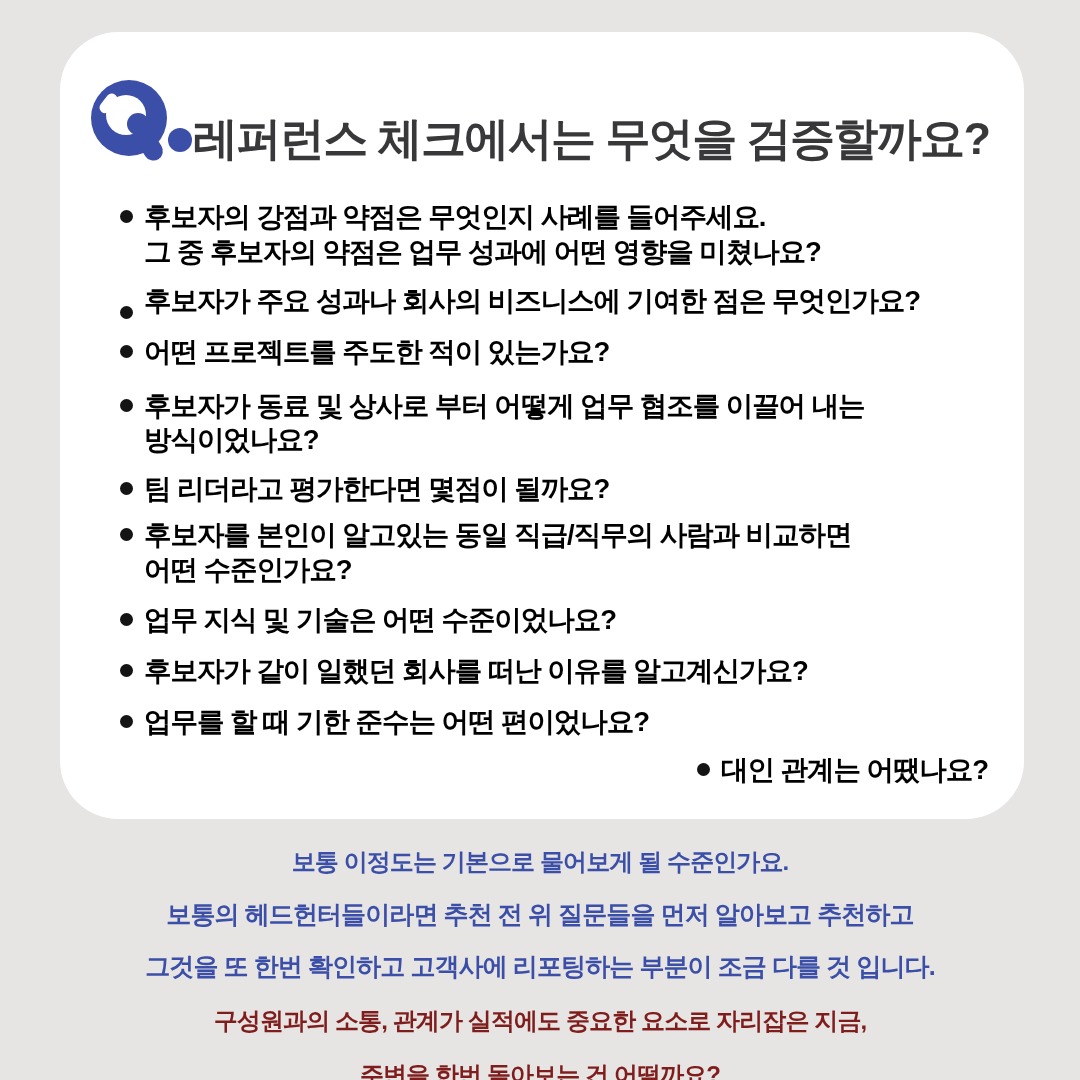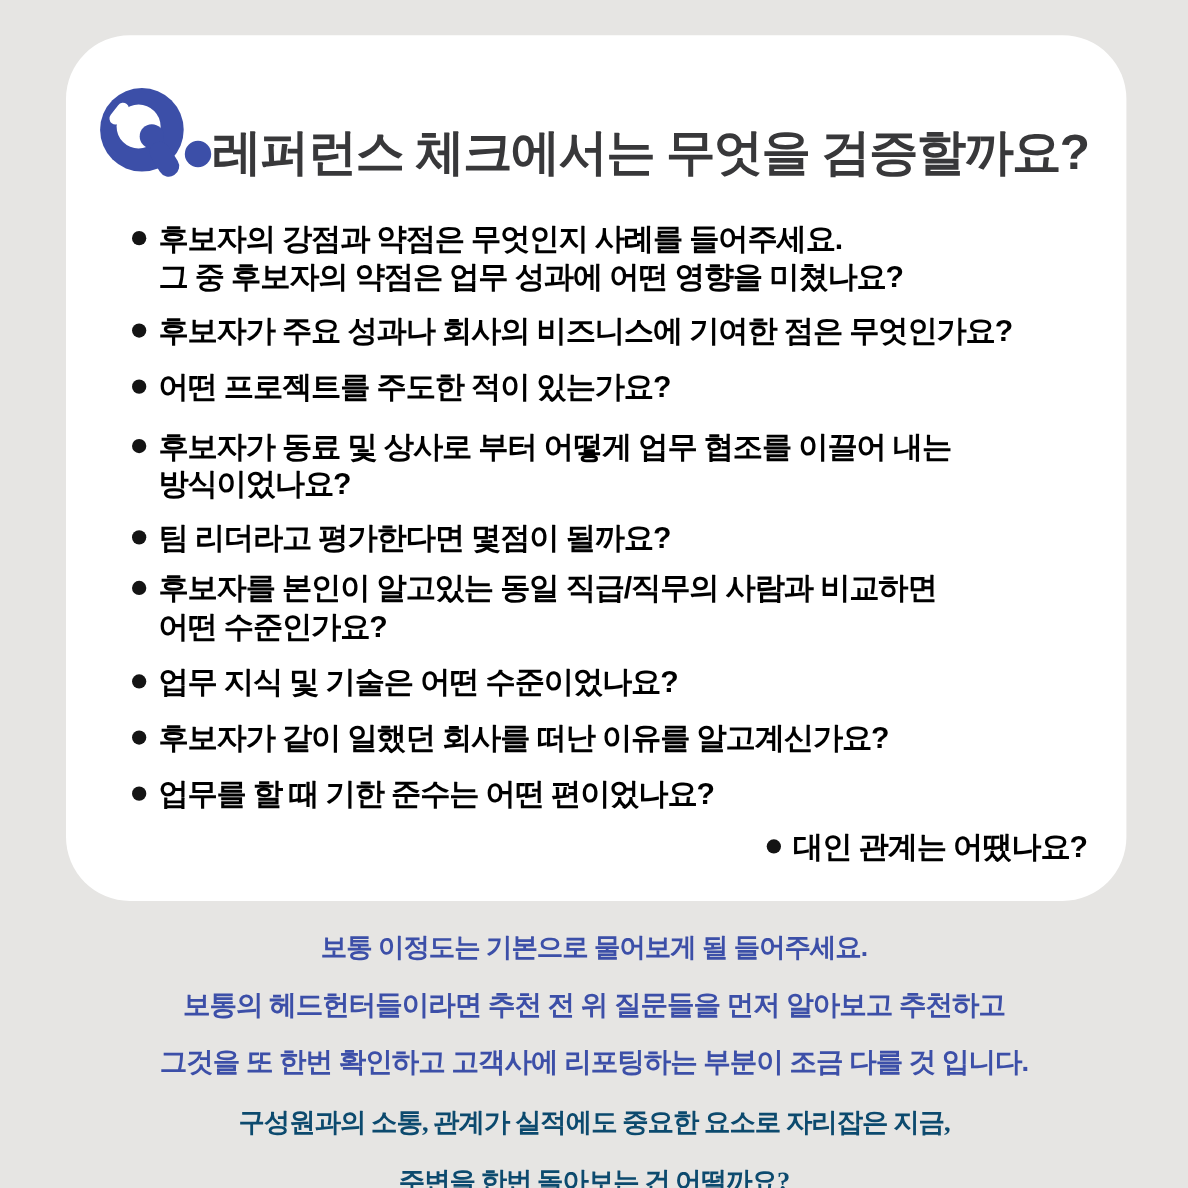--- a/index.html
+++ b/index.html
@@ -90,7 +90,7 @@
 
   
   .q-item.i0 { margin-top: 0px; }
-  .q-item.i1 { margin-top: 15px; }
+  .q-item.i1 { margin-top: 15px; align-items: flex-end; }
   .q-item.i2 { margin-top: 16px; }
   .q-item.i3 { margin-top: 19px; }
   .q-item.i4 { margin-top: 12px; }

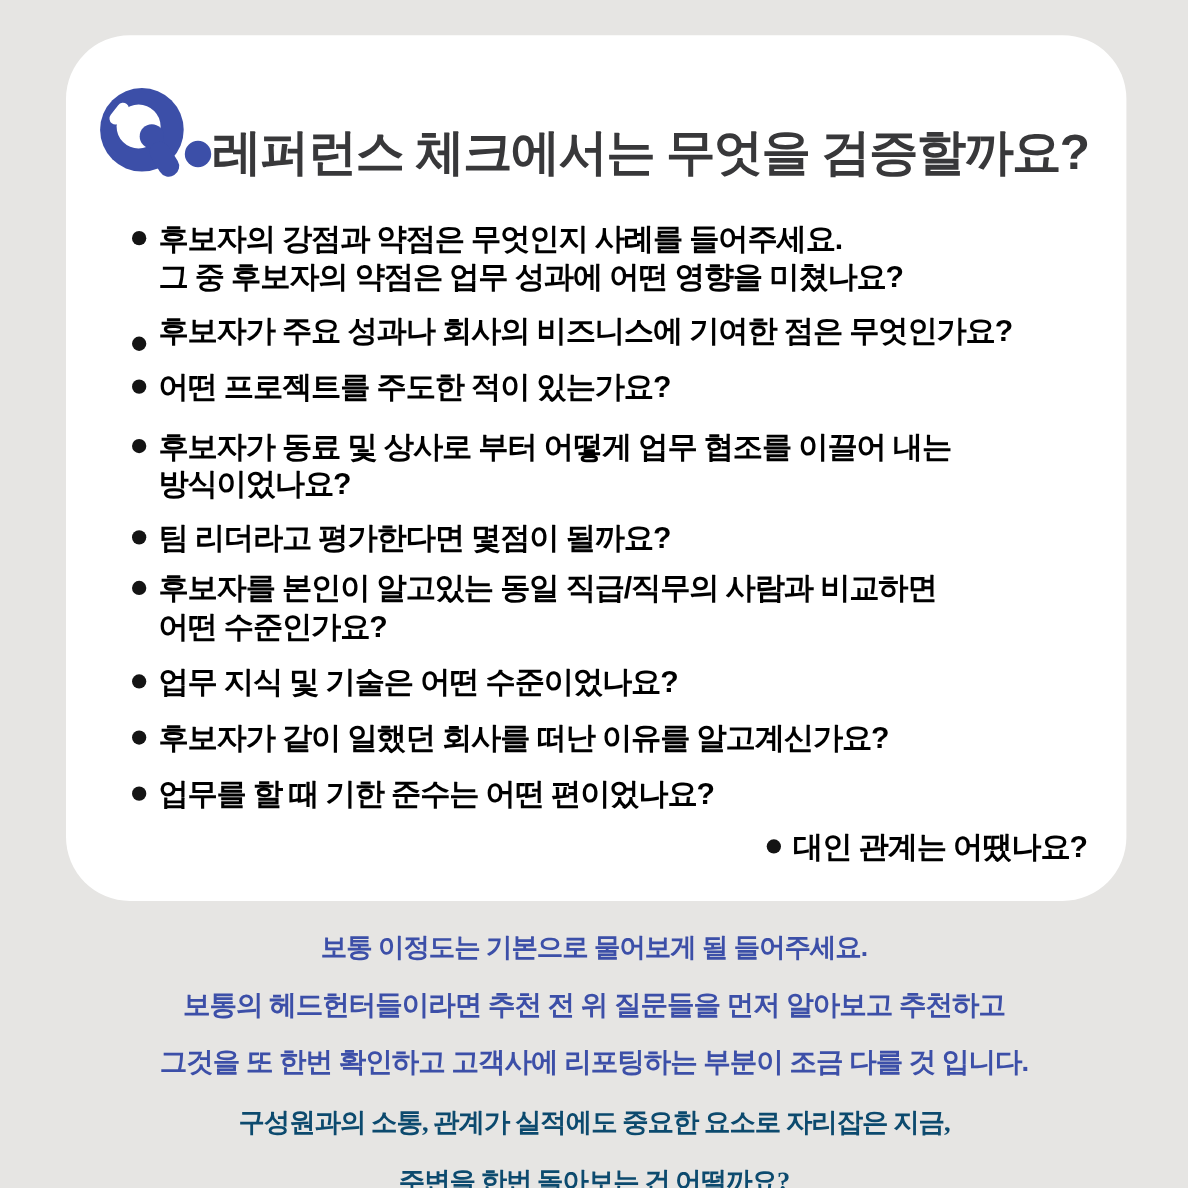--- a/index.html
+++ b/index.html
@@ -208,7 +208,7 @@
 </div>
 
 <div id="footer">
-  <div class="foot-line blue f0">보통 이정도는 기본으로 물어보게 될 들어주세요.</div>
+  <div class="foot-line blue f0">보통 이정도는 기본으로 물어보게 될 수준인가요.</div>
   <div class="foot-line blue f1">보통의 헤드헌터들이라면 추천 전 위 질문들을 먼저 알아보고 추천하고</div>
   <div class="foot-line blue f2">그것을 또 한번 확인하고 고객사에 리포팅하는 부분이 조금 다를 것 입니다.</div>
   <div class="foot-line purple f3">구성원과의 소통, 관계가 실적에도 중요한 요소로 자리잡은 지금,</div>

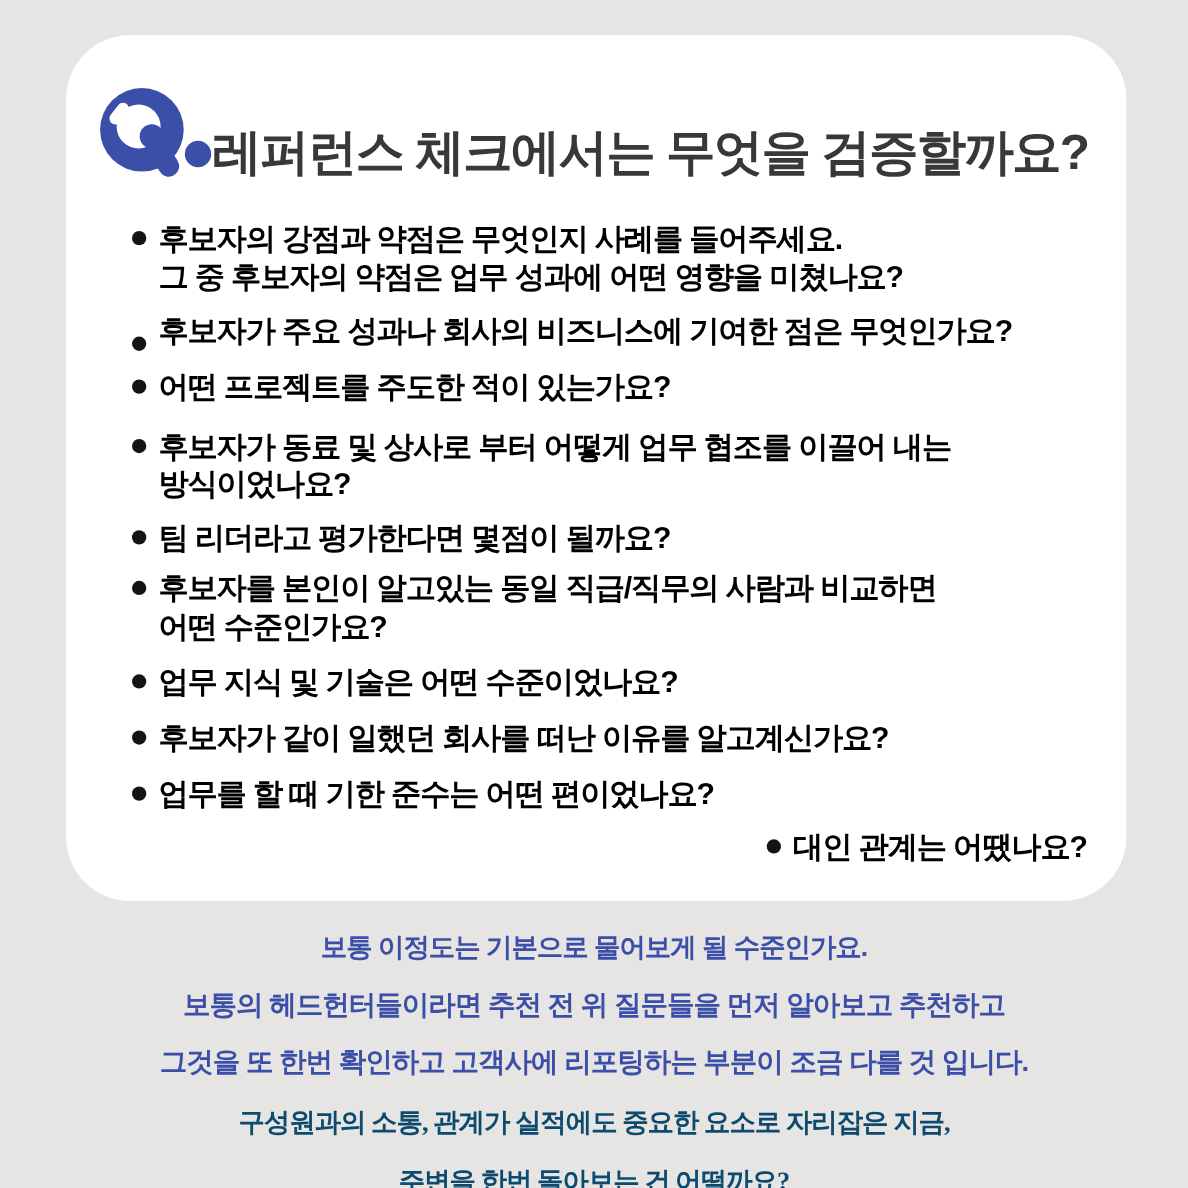--- a/index.html
+++ b/index.html
@@ -116,7 +116,7 @@
   }
 
   .foot-line.blue   { color: #3C4FA8; }
-  .foot-line.purple { color: #0c4a6e; font-family: Liberation Serif, serif; }
+  .foot-line.purple { color: #7f1d1d; }
 
   .foot-line.f0 { font-size: 24px; margin-top: 10px; }
   .foot-line.f1 { font-size: 25px; margin-top: 28px; }

